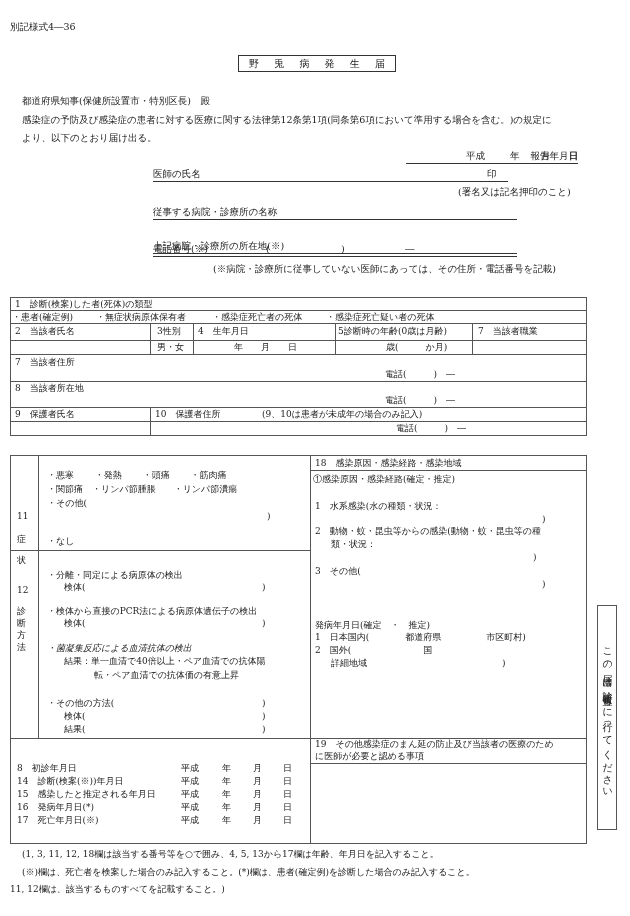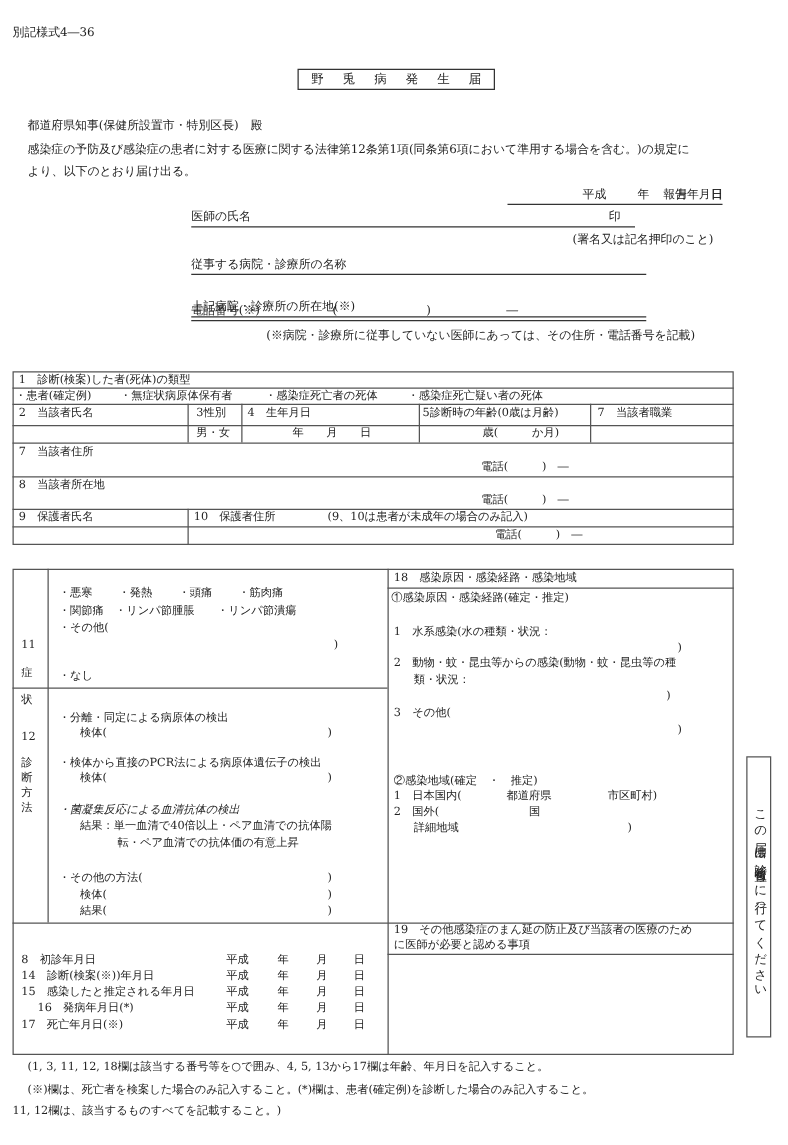--- a/index.html
+++ b/index.html
@@ -175,7 +175,7 @@
 <div class="abs f9" style="left:315px;top:566px;">3　その他(</div>
 <div class="abs f9" style="left:542px;top:579px;">)</div>
 
-<div class="abs f9" style="left:315px;top:620px;">②感染地域(確定　・　推定)</div>
+<div class="abs f9" style="left:315px;top:620px;">発病年月日(確定　・　推定)</div>
 <div class="abs f9" style="left:315px;top:632px;">1　日本国内(　　　　都道府県　　　　　市区町村)</div>
 <div class="abs f9" style="left:315px;top:645px;">2　国外(　　　　　　　　国</div>
 <div class="abs f9" style="left:331px;top:658px;">詳細地域</div>

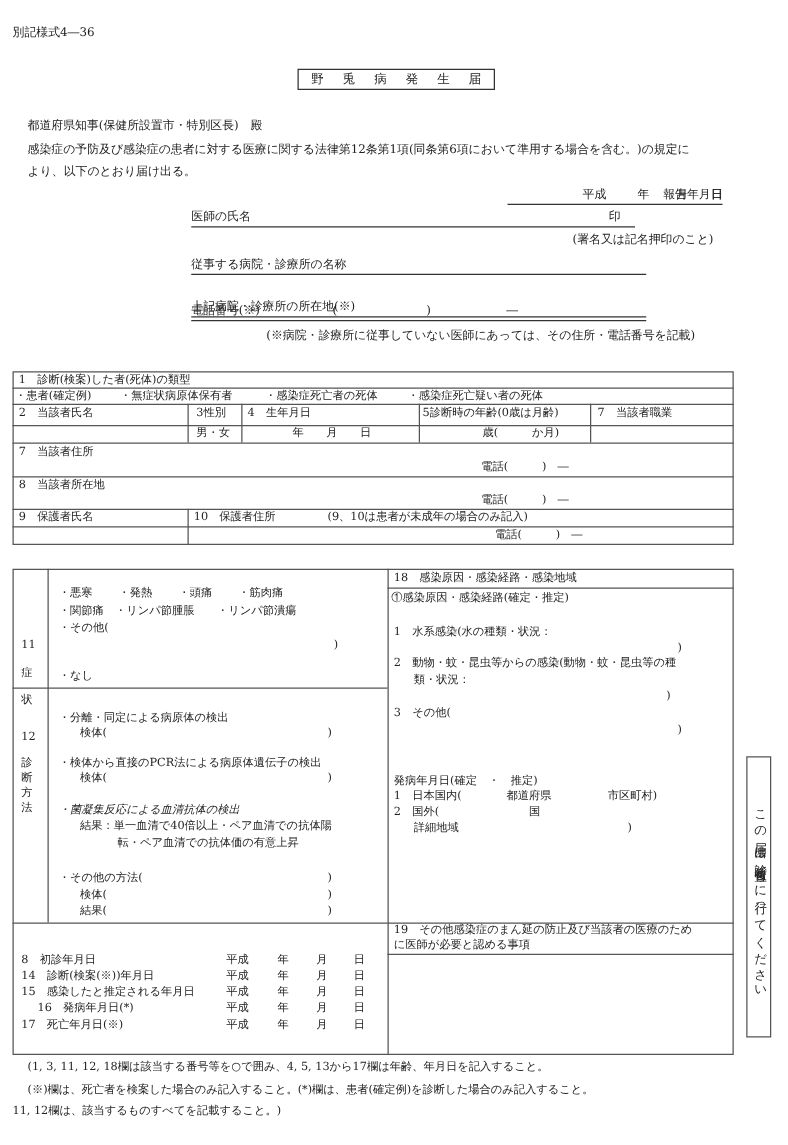--- a/index.html
+++ b/index.html
@@ -185,7 +185,7 @@
   <div class="abs f9" style="left:17px;top:763px;">8　初診年月日</div>
   <div class="abs f9" style="left:17px;top:776px;">14　診断(検案(※))年月日</div>
   <div class="abs f9" style="left:17px;top:789px;">15　感染したと推定される年月日</div>
-  <div class="abs f9" style="left:17px;top:802px;margin-left:13px;">16　発病年月日(*)</div>
+  <div class="abs f9" style="left:17px;top:802px;">16　発病年月日(*)</div>
   <div class="abs f9" style="left:17px;top:815px;">17　死亡年月日(※)</div>
 
   <div class="abs f9" style="left:181px;top:763px;">平成</div>

